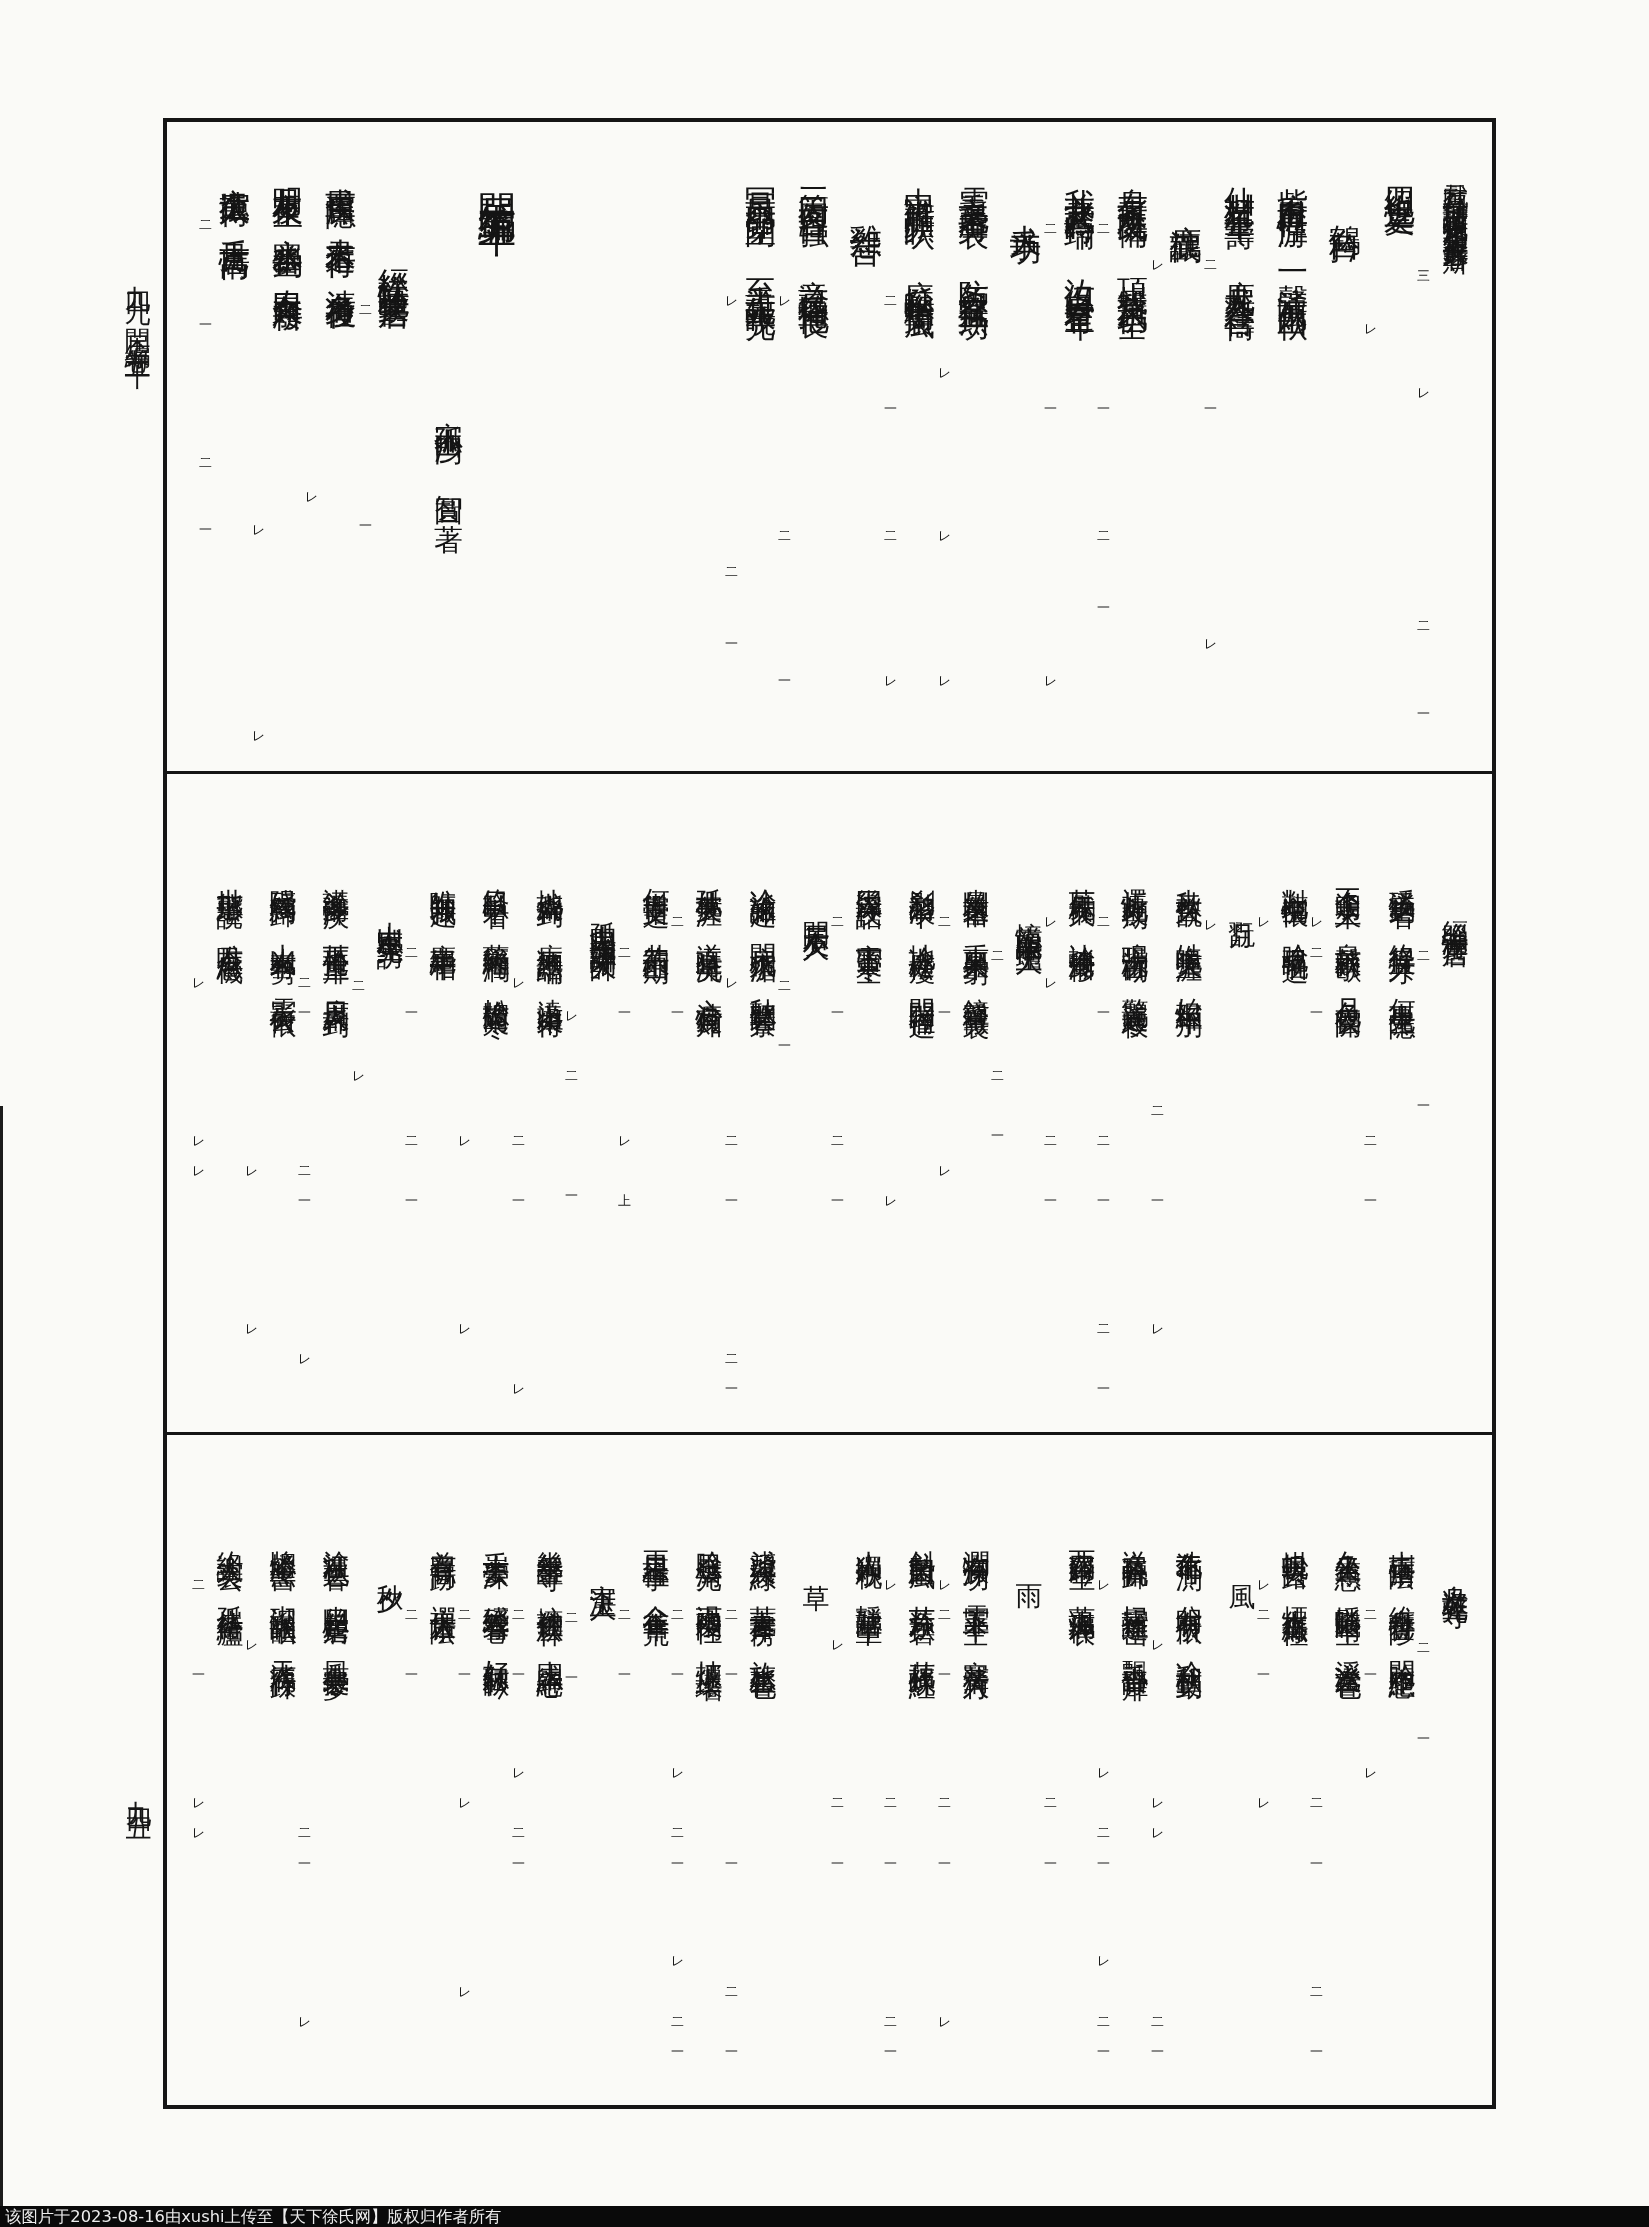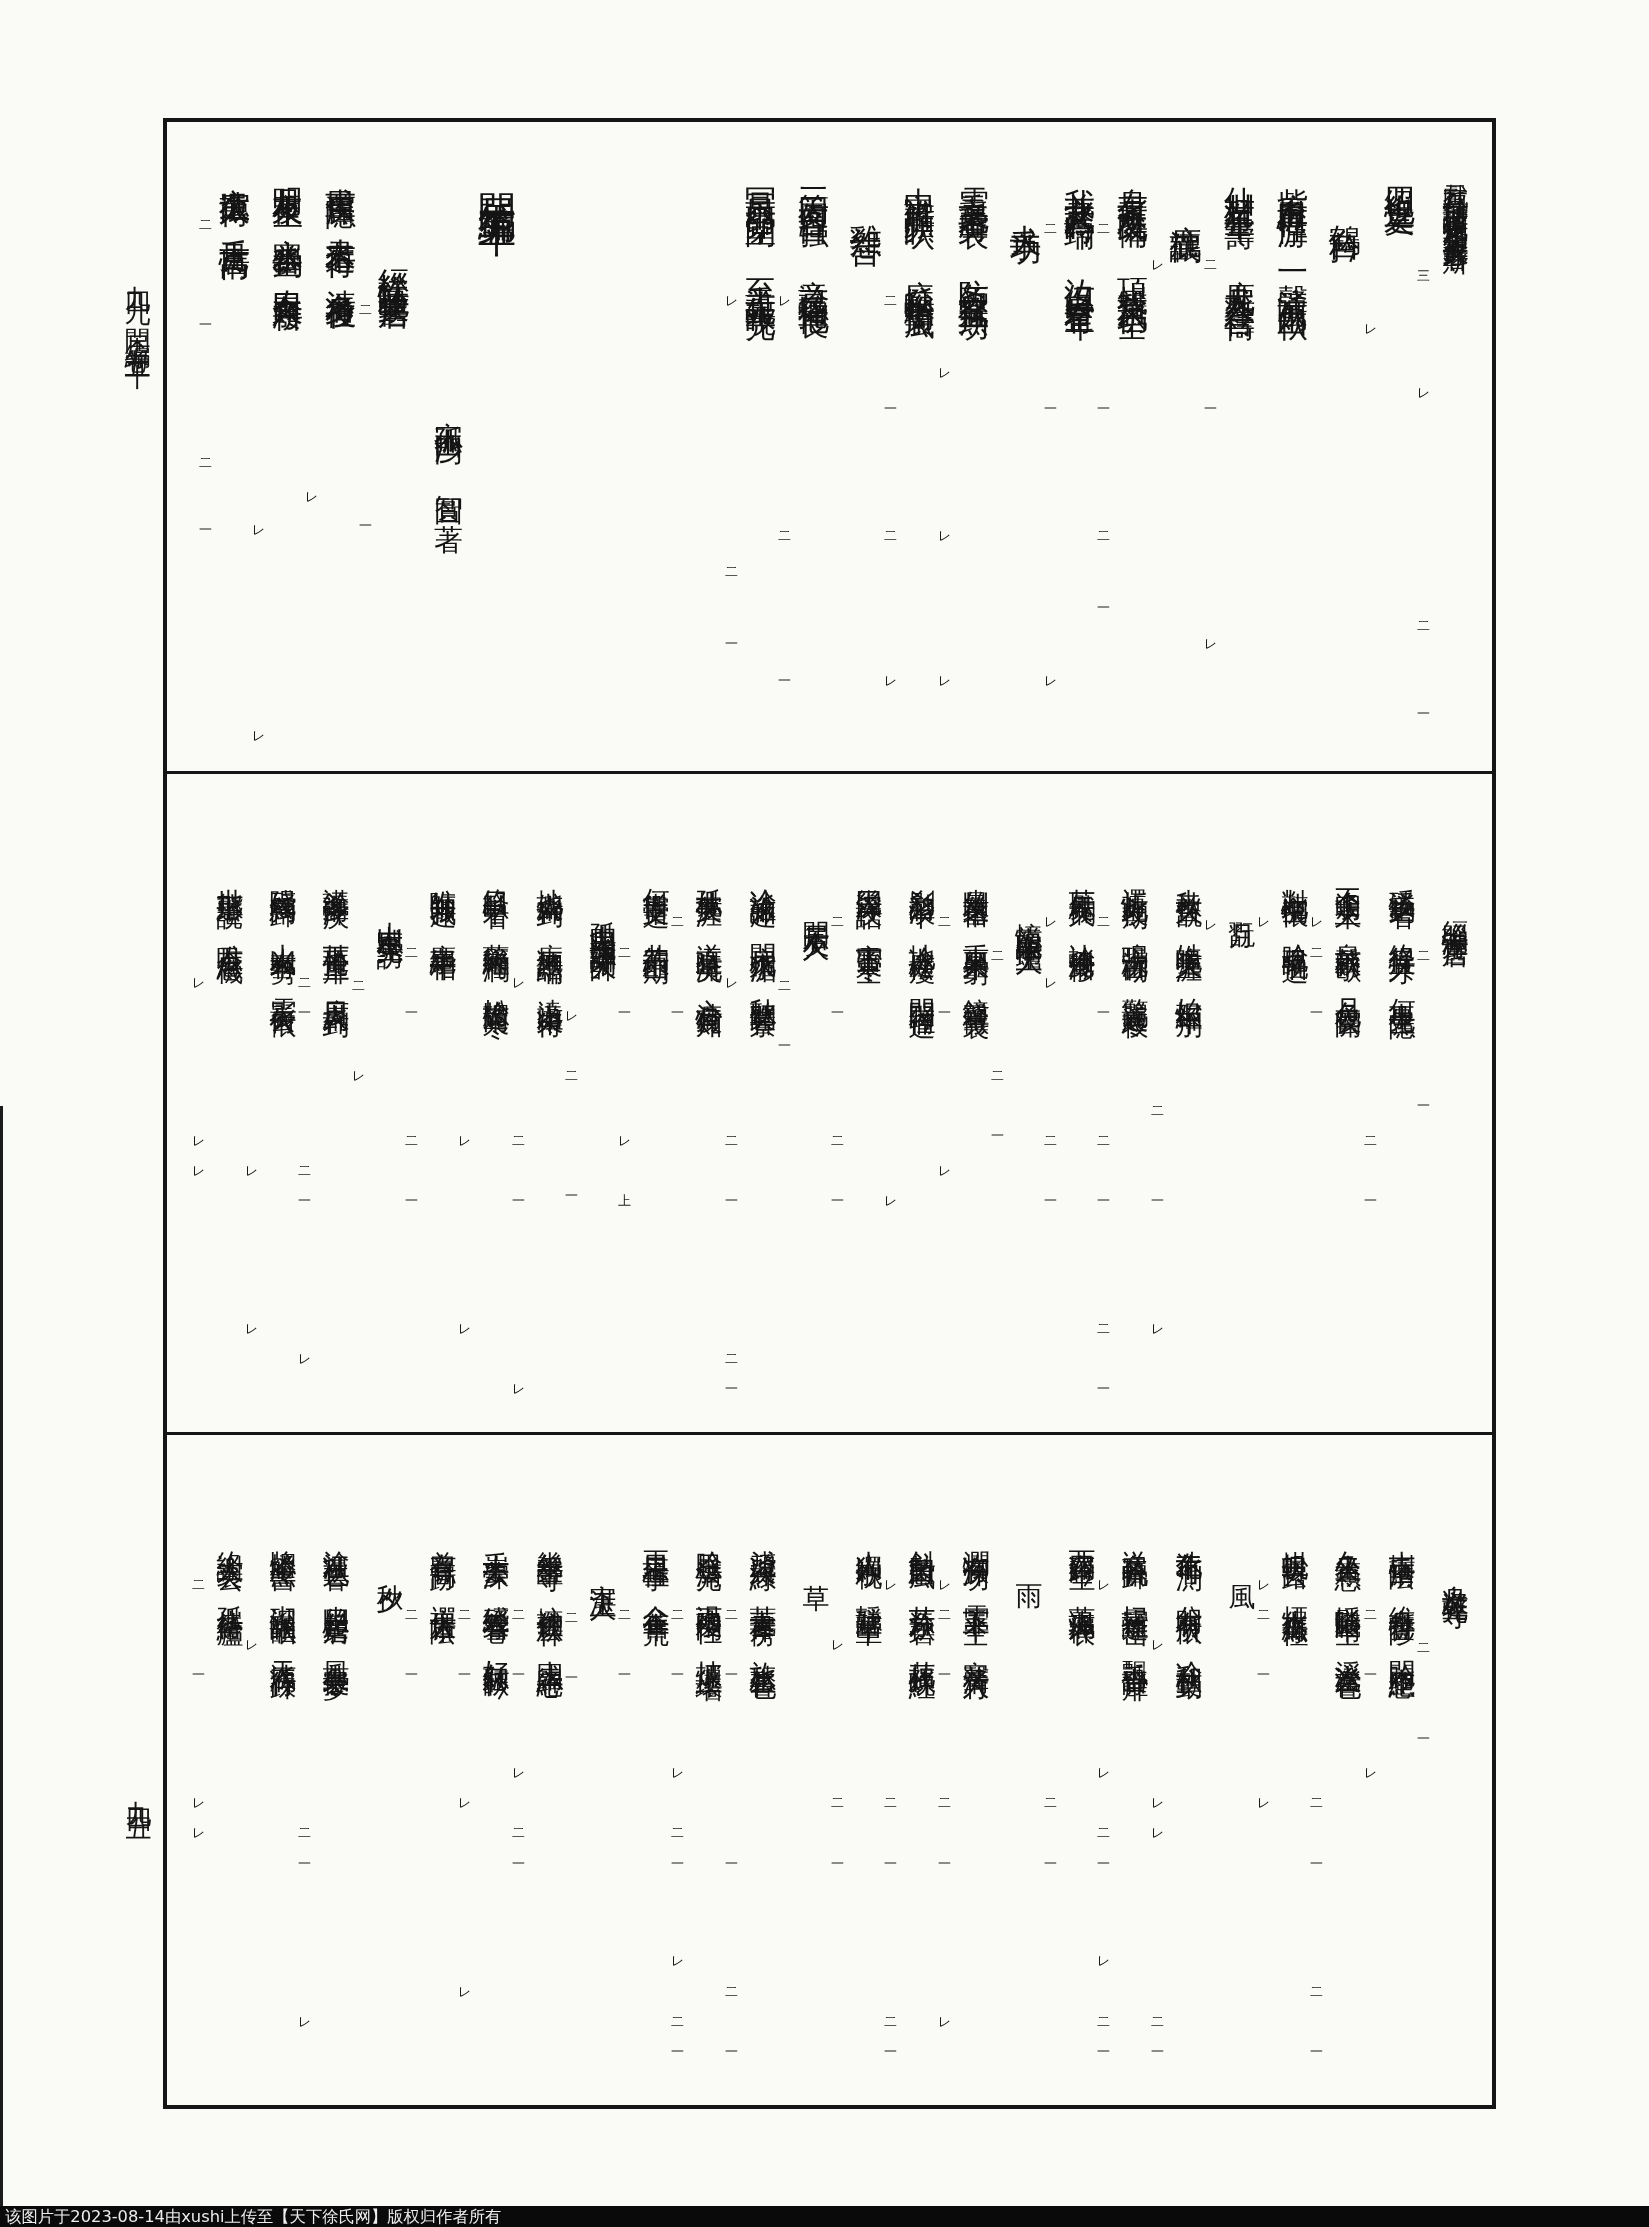--- a/index.html
+++ b/index.html
@@ -136,7 +136,7 @@
 <div class="edge-artifact"></div>
 
 <div class="watermark-bar">
-  <span>该图片于2023-08-14由xushi上传至【天下徐氏网】版权归作者所有</span>
+  <span>该图片于2023-08-16由xushi上传至【天下徐氏网】版权归作者所有</span>
 </div>
 
 

